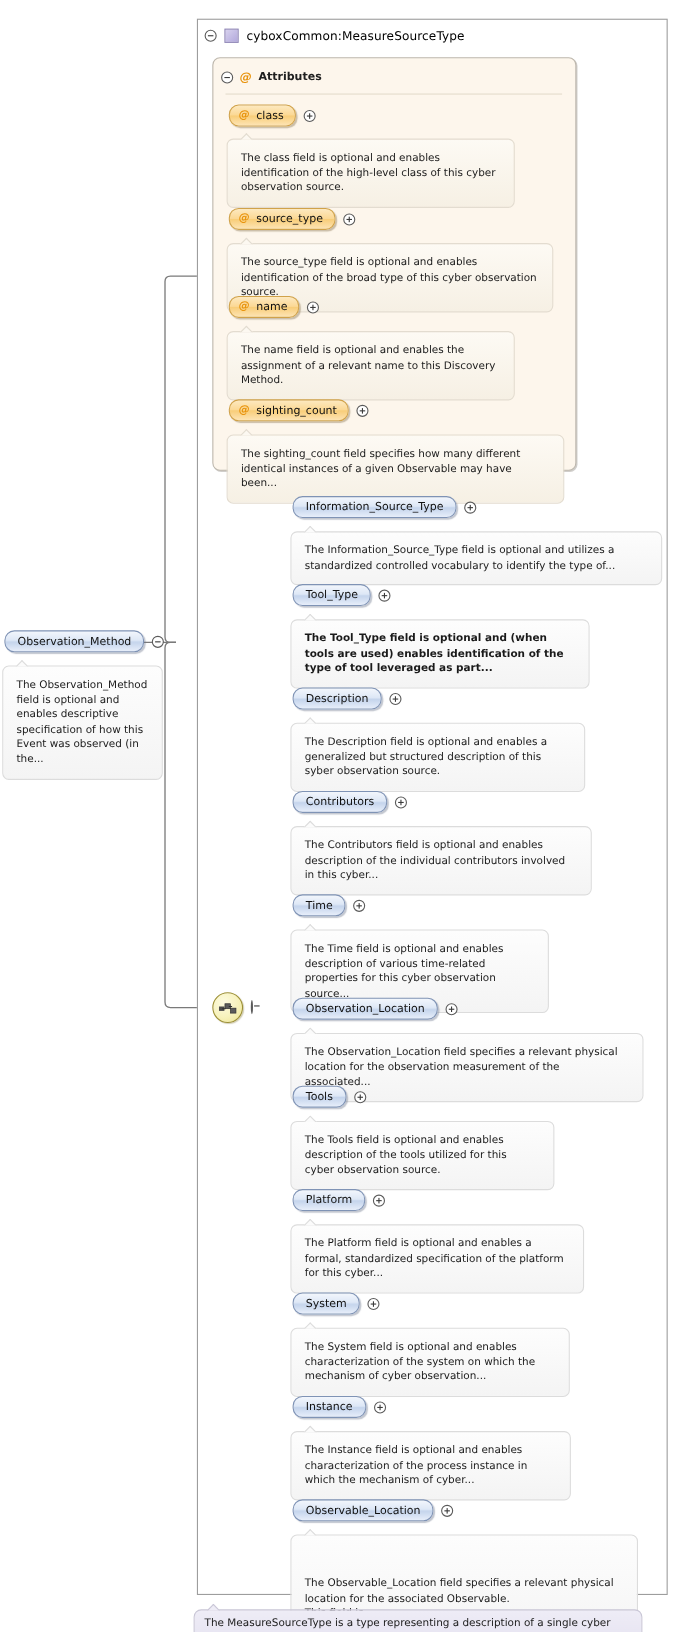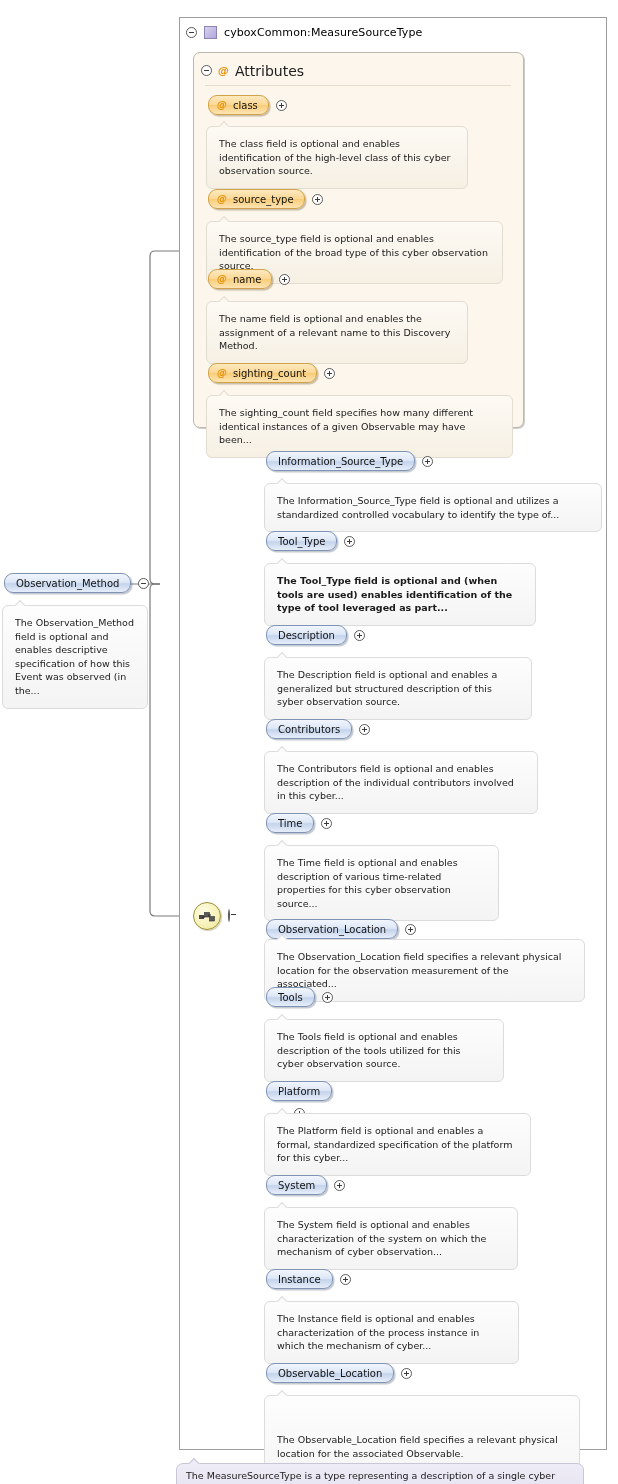--- a/index.html
+++ b/index.html
@@ -45,7 +45,7 @@
   }
   #attr-head{left:201px;top:47px;height:15px;display:flex;align-items:center;gap:6px;}
   #attr-head .at{color:#e8930c;font-size:11px;font-weight:bold;font-style:italic;}
-  #attr-head .lbl{font-size:14px;color:#202020;}
+  #attr-head .lbl{font-size:10px;color:#202020;font-weight:bold;}
   #attr-rule{left:205px;top:69px;width:306px;height:1px;background:#e4dbcb;}
 
   

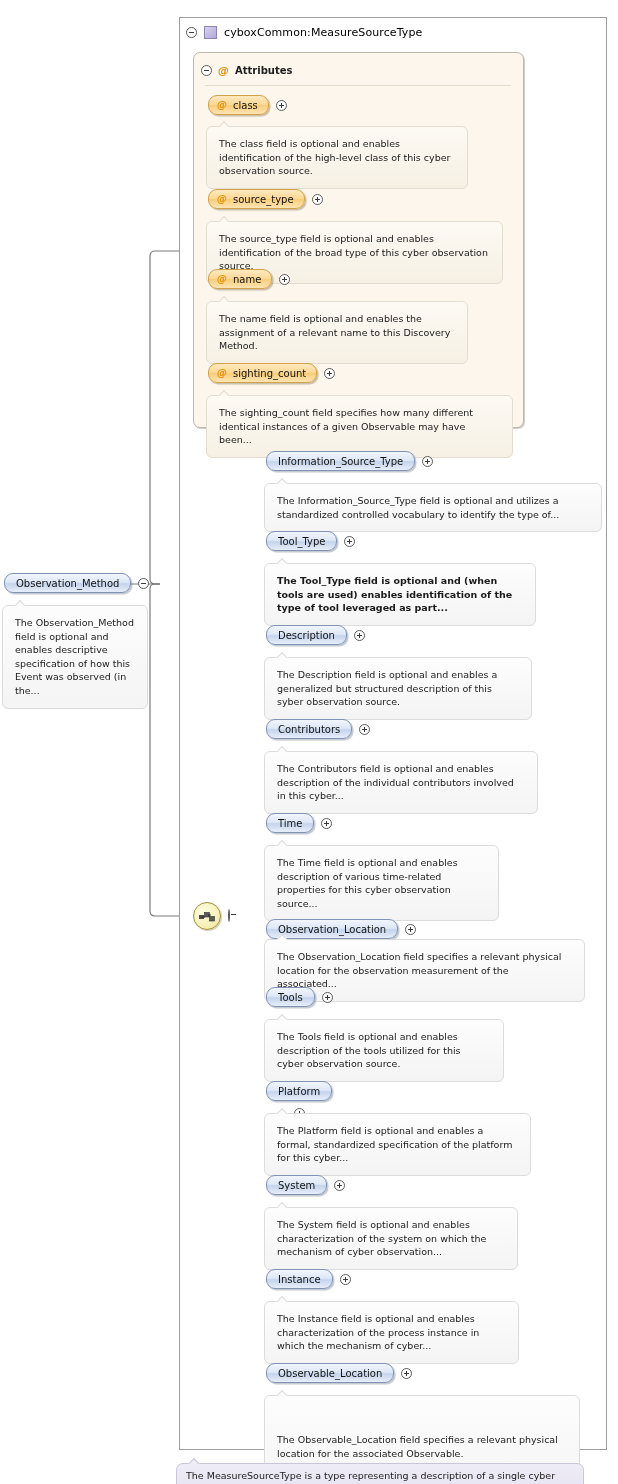--- a/index.html
+++ b/index.html
@@ -288,7 +288,7 @@
     <p>The Time field is optional and enables description of various time-related properties for this cyber observation source...</p>
   </div>
 
-  <div class="abs row" style="left:266px;top:891px;margin-top:12px;">
+  <div class="abs row" style="left:266px;top:891px;">
     <span class="el-pill">
       <span class="nm">Observation_Location</span>
     </span>

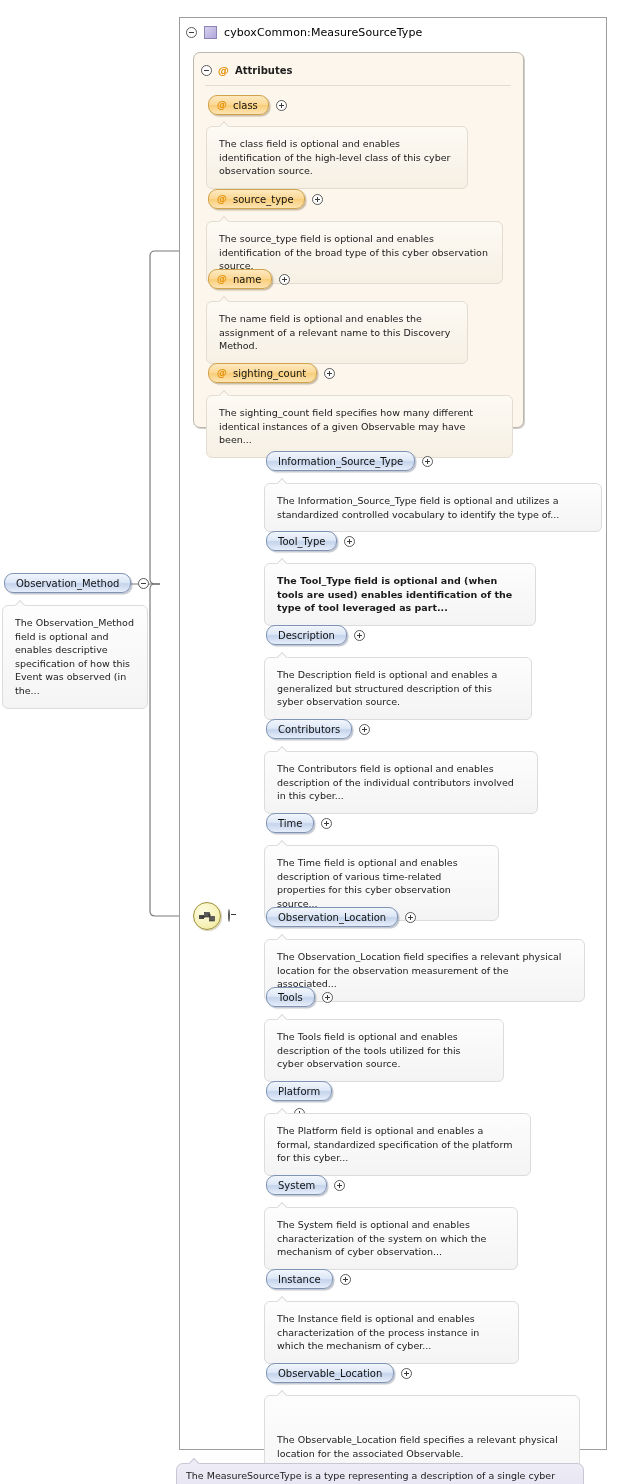--- a/index.html
+++ b/index.html
@@ -310,7 +310,7 @@
     <p>The Tools field is optional and enables description of the tools utilized for this cyber observation source.</p>
   </div>
 
-  <div class="abs row" style="left:266px;top:1065px;flex-direction:column;">
+  <div class="abs row" style="left:266px;top:1065px;">
     <span class="el-pill">
       <span class="nm">Platform</span>
     </span>

